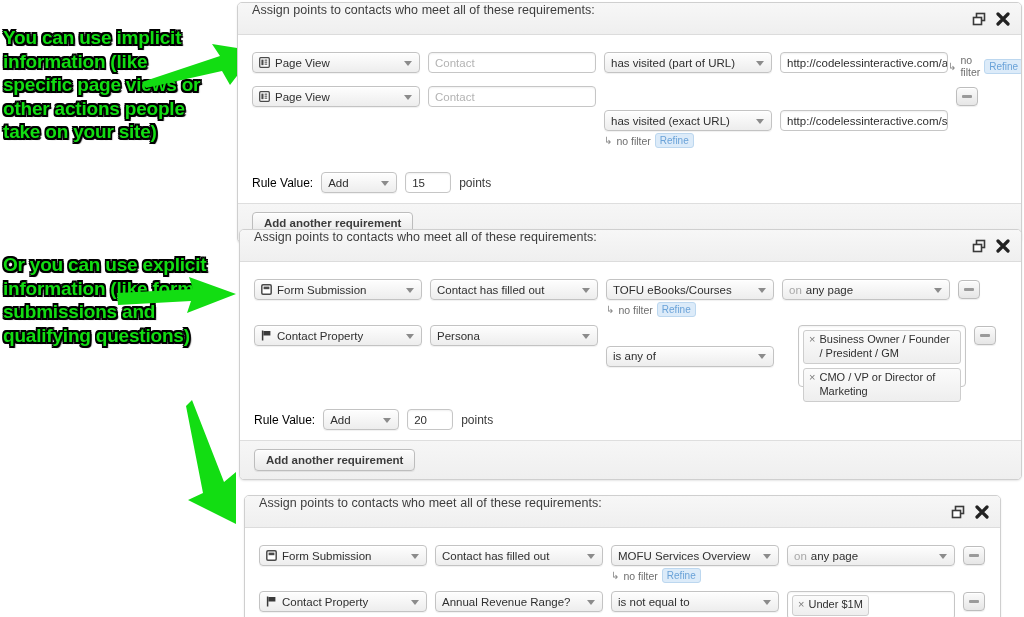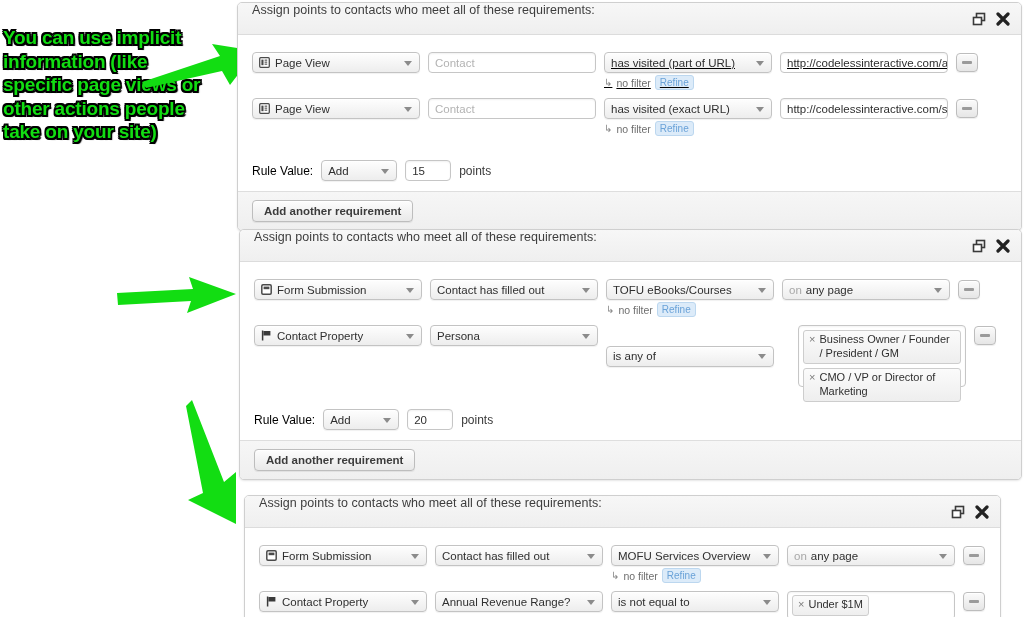--- a/index.html
+++ b/index.html
@@ -269,7 +269,7 @@
         <div class="inp c2 placeholder">
           <span>Contact</span>
         </div>
-        <div style="display:flex; flex-direction:column;text-decoration:underline;">
+        <div style="display:flex; ">
           <div style="display:flex; gap:8px; align-items:flex-start;">
             <div class="sel c3">
               <span>has visited (part of URL)</span>

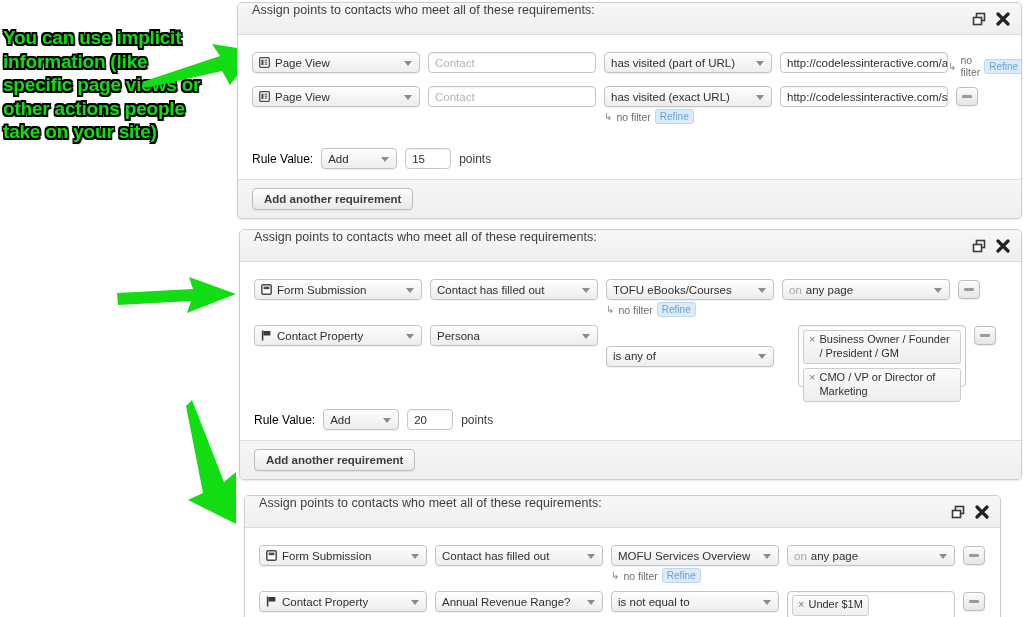--- a/index.html
+++ b/index.html
@@ -308,7 +308,7 @@
           <span>Contact</span>
         </div>
         <div style="display:flex; flex-direction:column;">
-          <div style="display:flex; gap:8px; align-items:flex-start;">
+          <div style="display:flex; gap:8px; align-items:flex-start;margin-top:24px;">
             <div class="sel c3">
               <span>has visited (exact URL)</span>
               <span class="caret"></span>

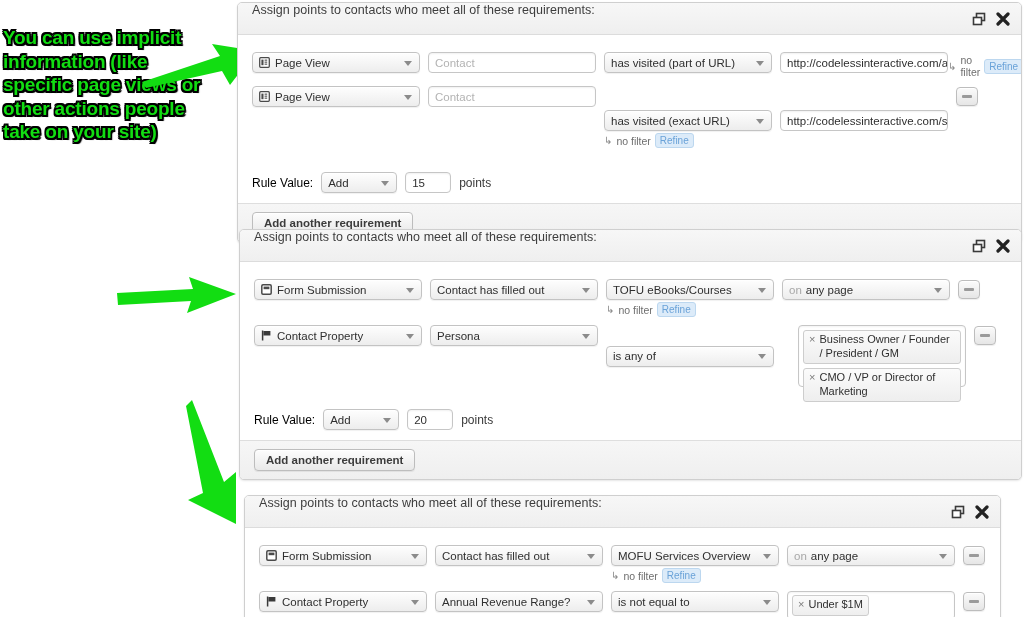--- a/index.html
+++ b/index.html
@@ -222,6 +222,7 @@
     <polygon points="0,44 78,18 70,6 114,13 88,47 80,33 4,50" fill="#12dd12"></polygon>
   </svg>
 
+  <div class="anno" id="anno-explicit">Or you can use explicit information (like form submissions and qualifying questions)</div>
 
   <svg class="arrow" style="left:117px; top:275px;" width="120" height="42" viewBox="0 0 120 42">
     <polygon points="0,18 76,14 72,2 119,19 70,38 74,26 1,30" fill="#12dd12"></polygon>

